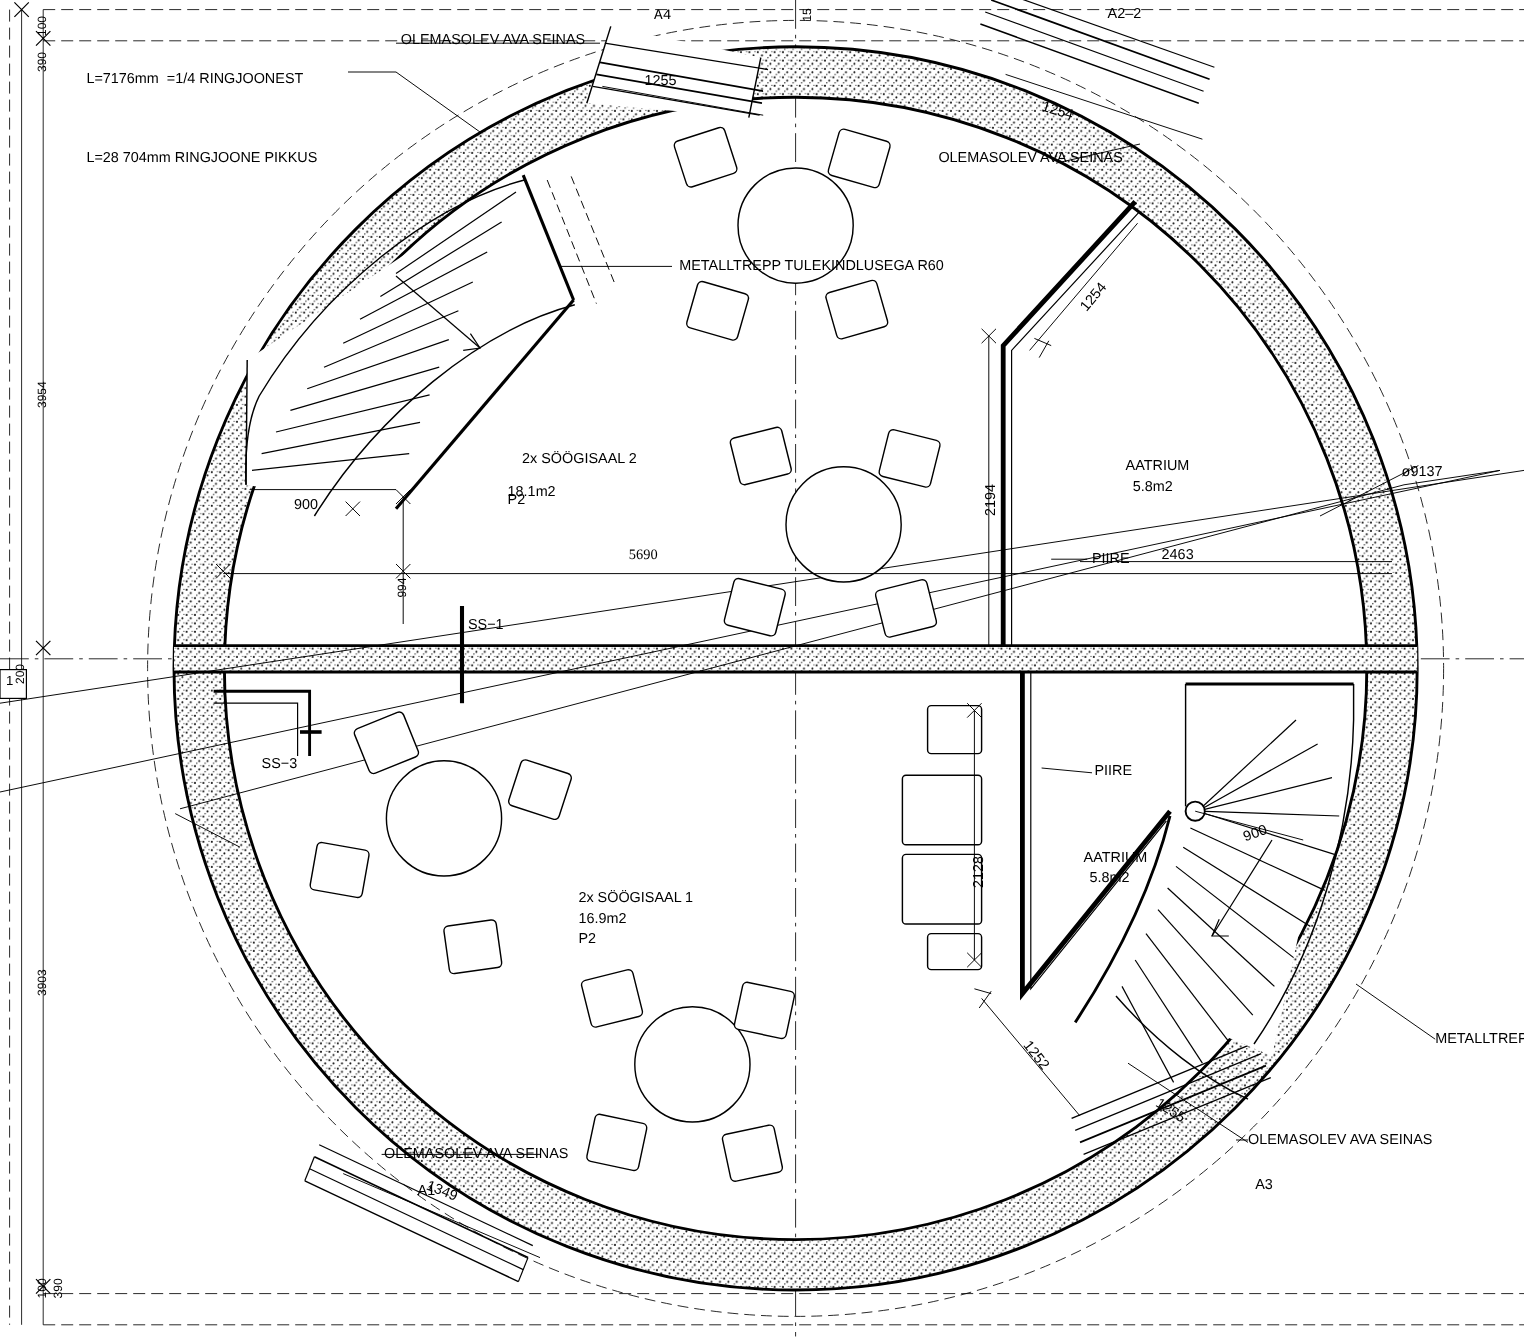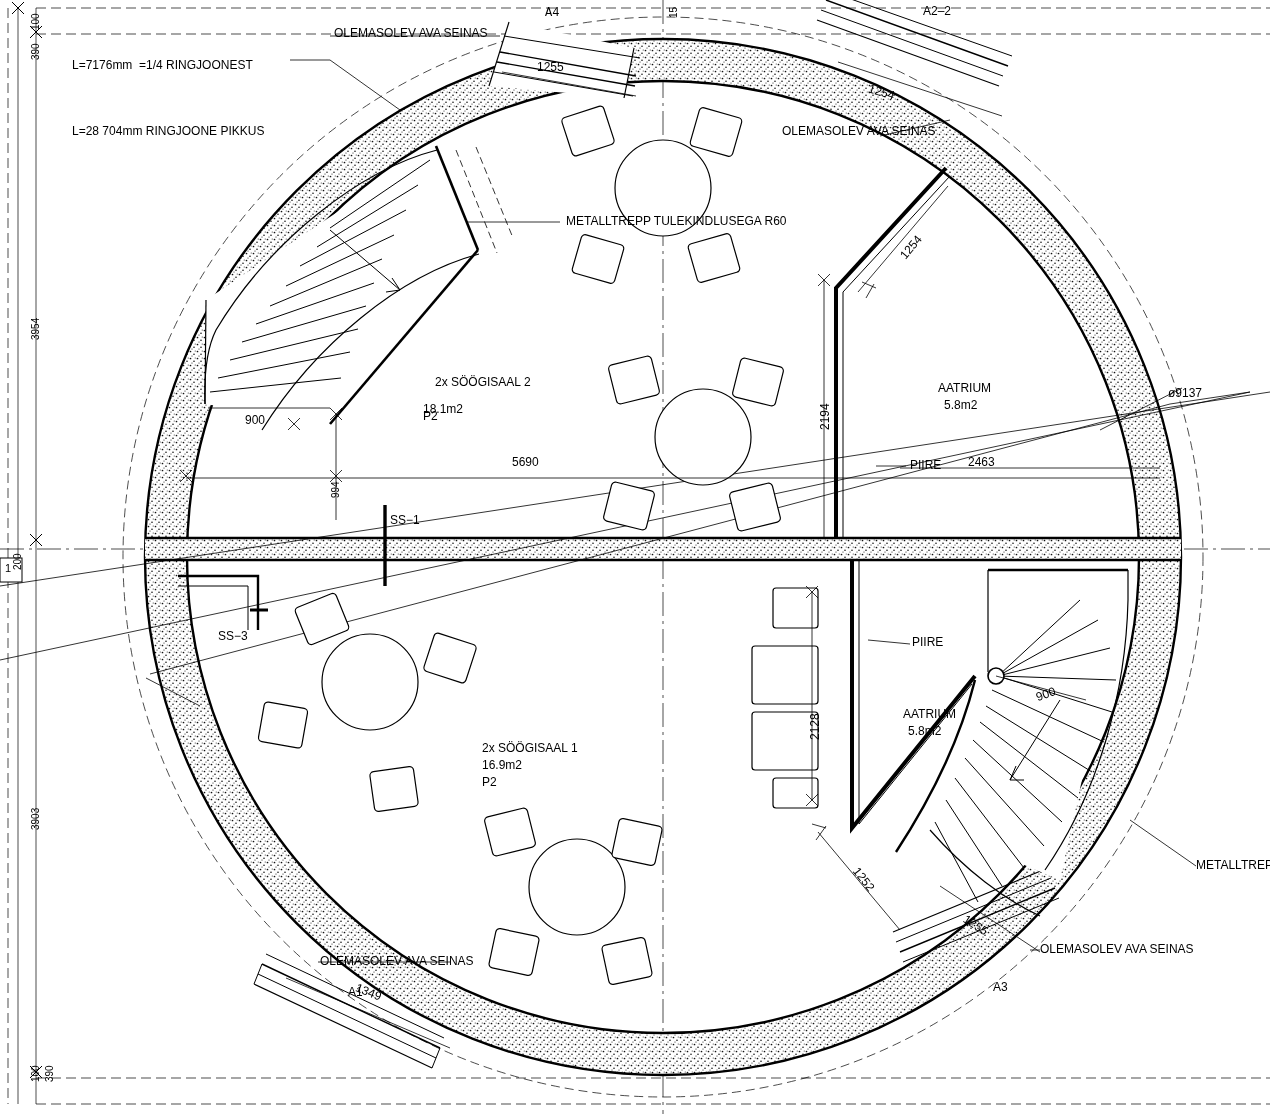--- a/index.html
+++ b/index.html
@@ -363,7 +363,7 @@
 
   <div class="lbl" style="left:245px; top:413px;">900</div>
   <div class="lbl tiny rot90" style="left:330px; top:498px;">994</div>
-  <div class="lbl" style="left:512px; top:455px;">5690</div>
+  <div class="lbl" style="left:524px; top:455px;font-family:Liberation Serif, serif;">5690</div>
   <div class="lbl rot90" style="left:818px; top:430px;">2194</div>
   <div class="lbl" style="left:968px; top:455px;text-align:right;">2463</div>
   <div class="lbl rot90" style="left:808px; top:740px;">2128</div>

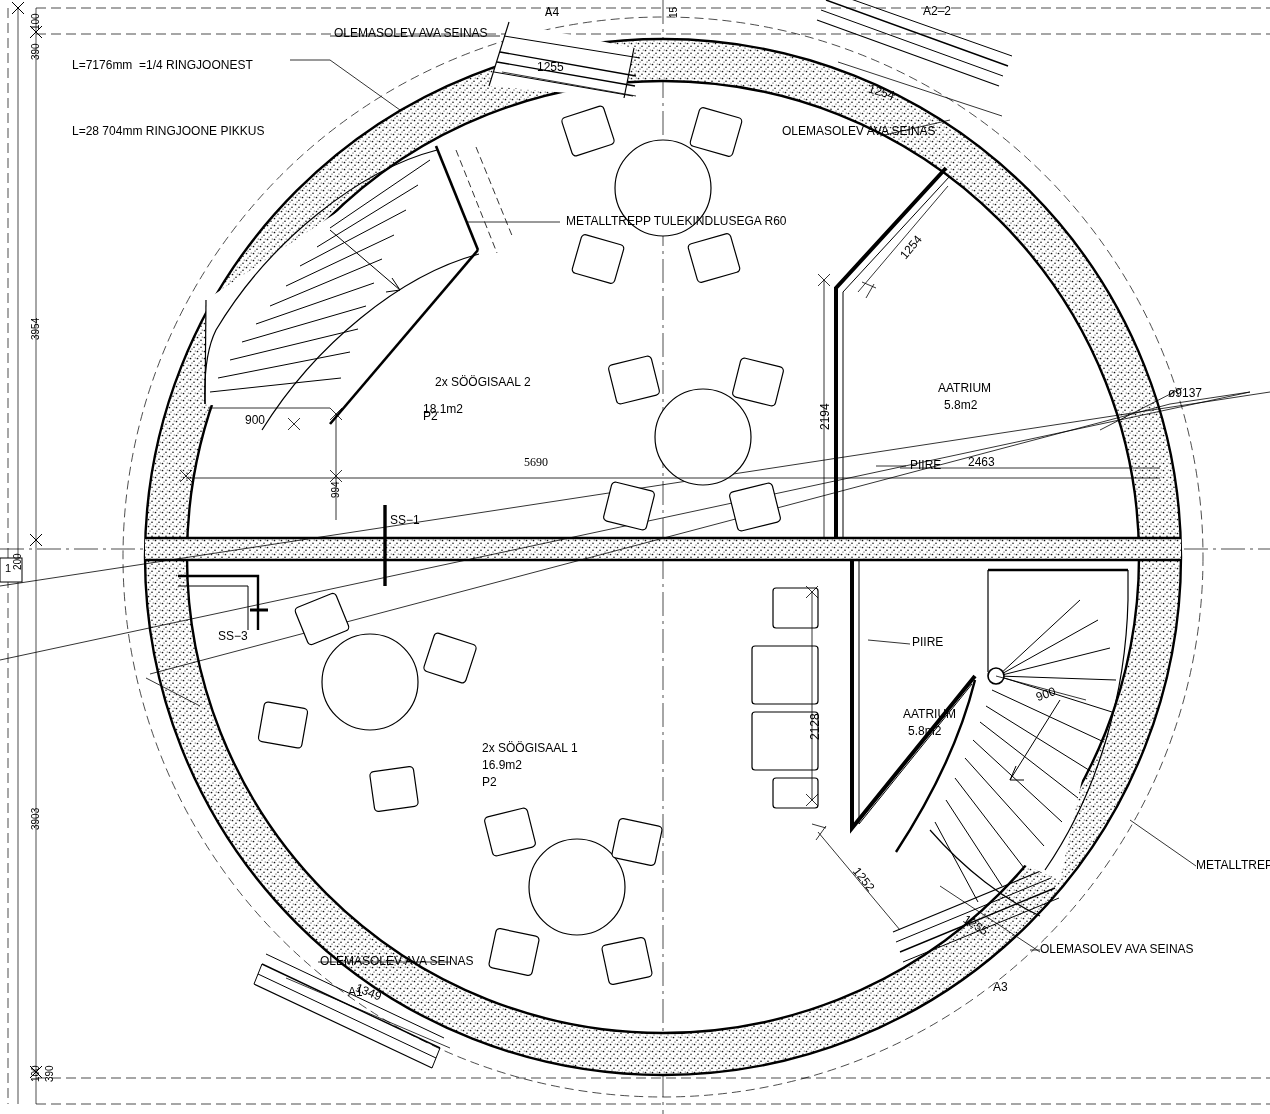--- a/index.html
+++ b/index.html
@@ -380,7 +380,7 @@
   <div class="lbl" style="left:320px; top:954px;">OLEMASOLEV AVA SEINAS</div>
   <div class="lbl" style="left:348px; top:985px;">A1</div>
   <div class="lbl" style="left:1040px; top:942px;">OLEMASOLEV AVA SEINAS</div>
-  <div class="lbl" style="left:993px; top:980px;">A3</div>
+  <div class="lbl" style="left:1046px; top:980px;">A3</div>
   <div class="lbl" style="left:1196px; top:858px;">METALLTREPP</div>
 
 </div>

